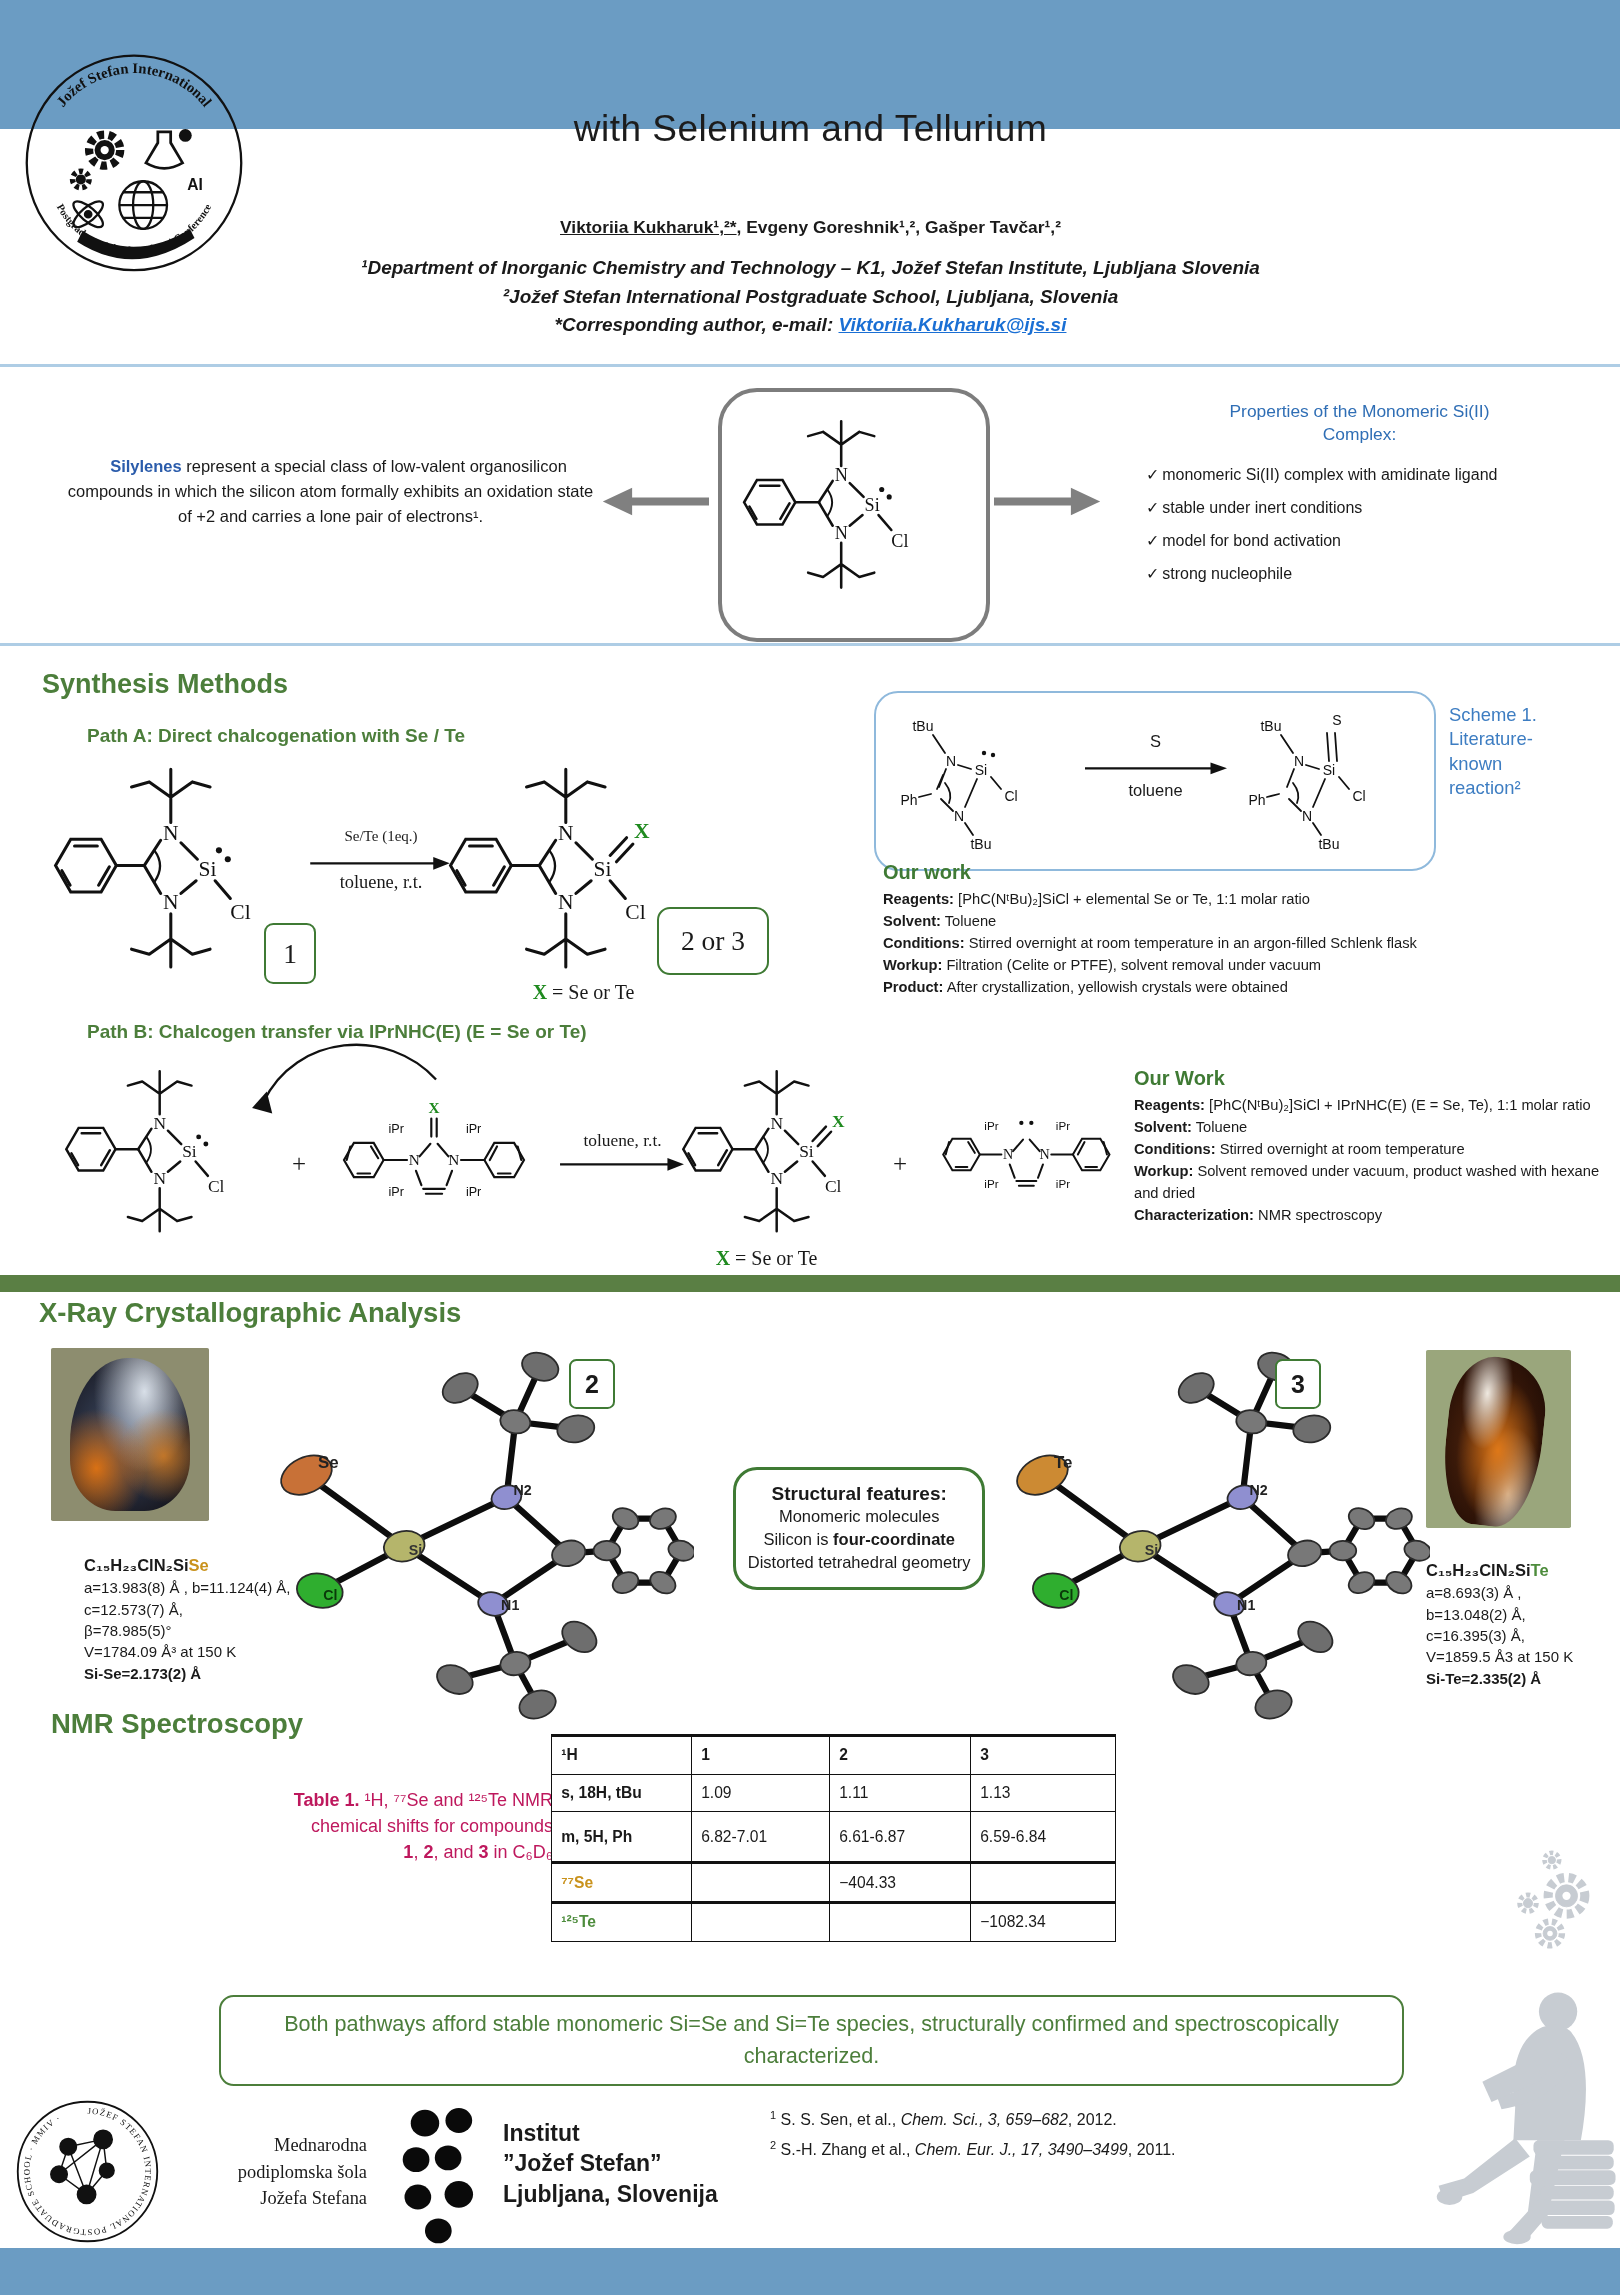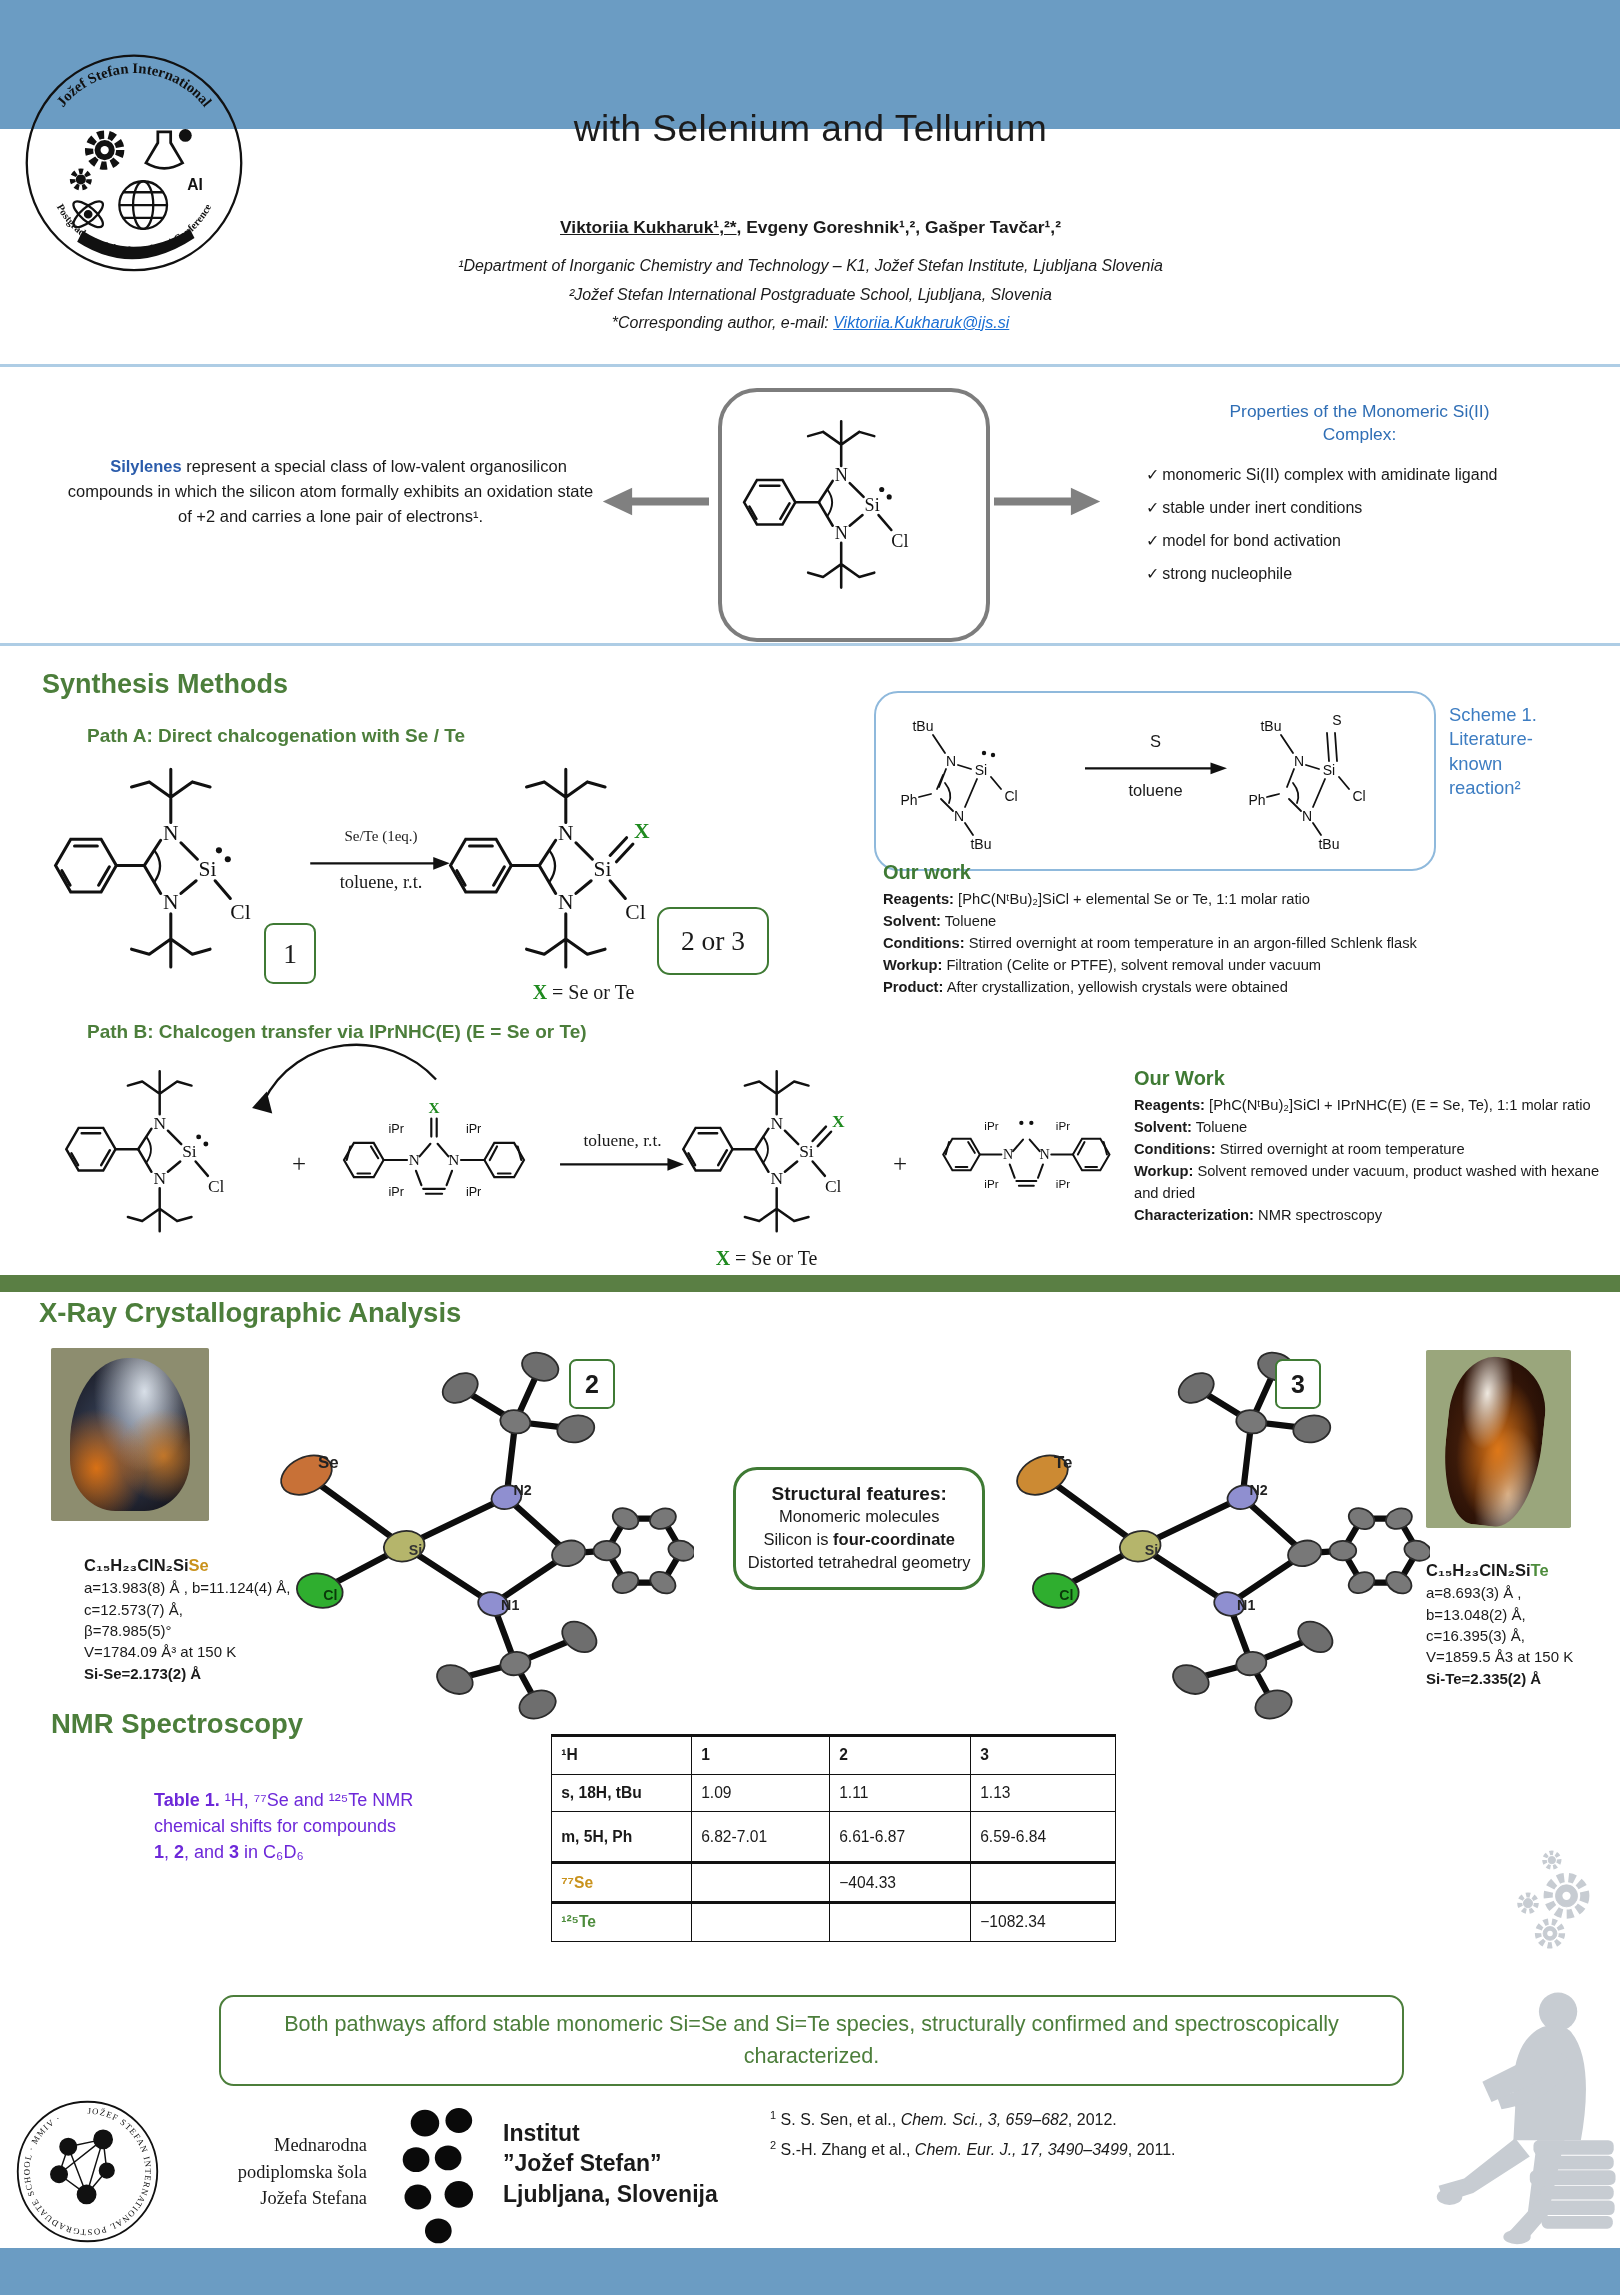--- a/index.html
+++ b/index.html
@@ -17,7 +17,7 @@
   .band{left:0;width:1621px;height:16.5px;background:#5a7f44;}
   .title{left:271px;top:107px;width:1079px;font-size:37px;line-height:1.2;color:#1c1c1c;letter-spacing:0.5px;}
   .authors{left:271px;top:217px;width:1079px;font-size:17.4px;}
-  .affil{left:271px;width:1079px;font-size:16px;font-style:italic;}
+  .affil{left:271px;width:1079px;font-size:19px;font-style:italic;font-weight:bold;}
   .lead-blue{color:#2b5cab;font-weight:bold;margin-left:16px;}
   .intro-text{left:62px;top:454px;width:537px;font-size:16.5px;line-height:1.5;}
   .props-title{left:1107px;top:400px;width:505px;font-size:17.4px;line-height:1.3;color:#2f6eb5;}

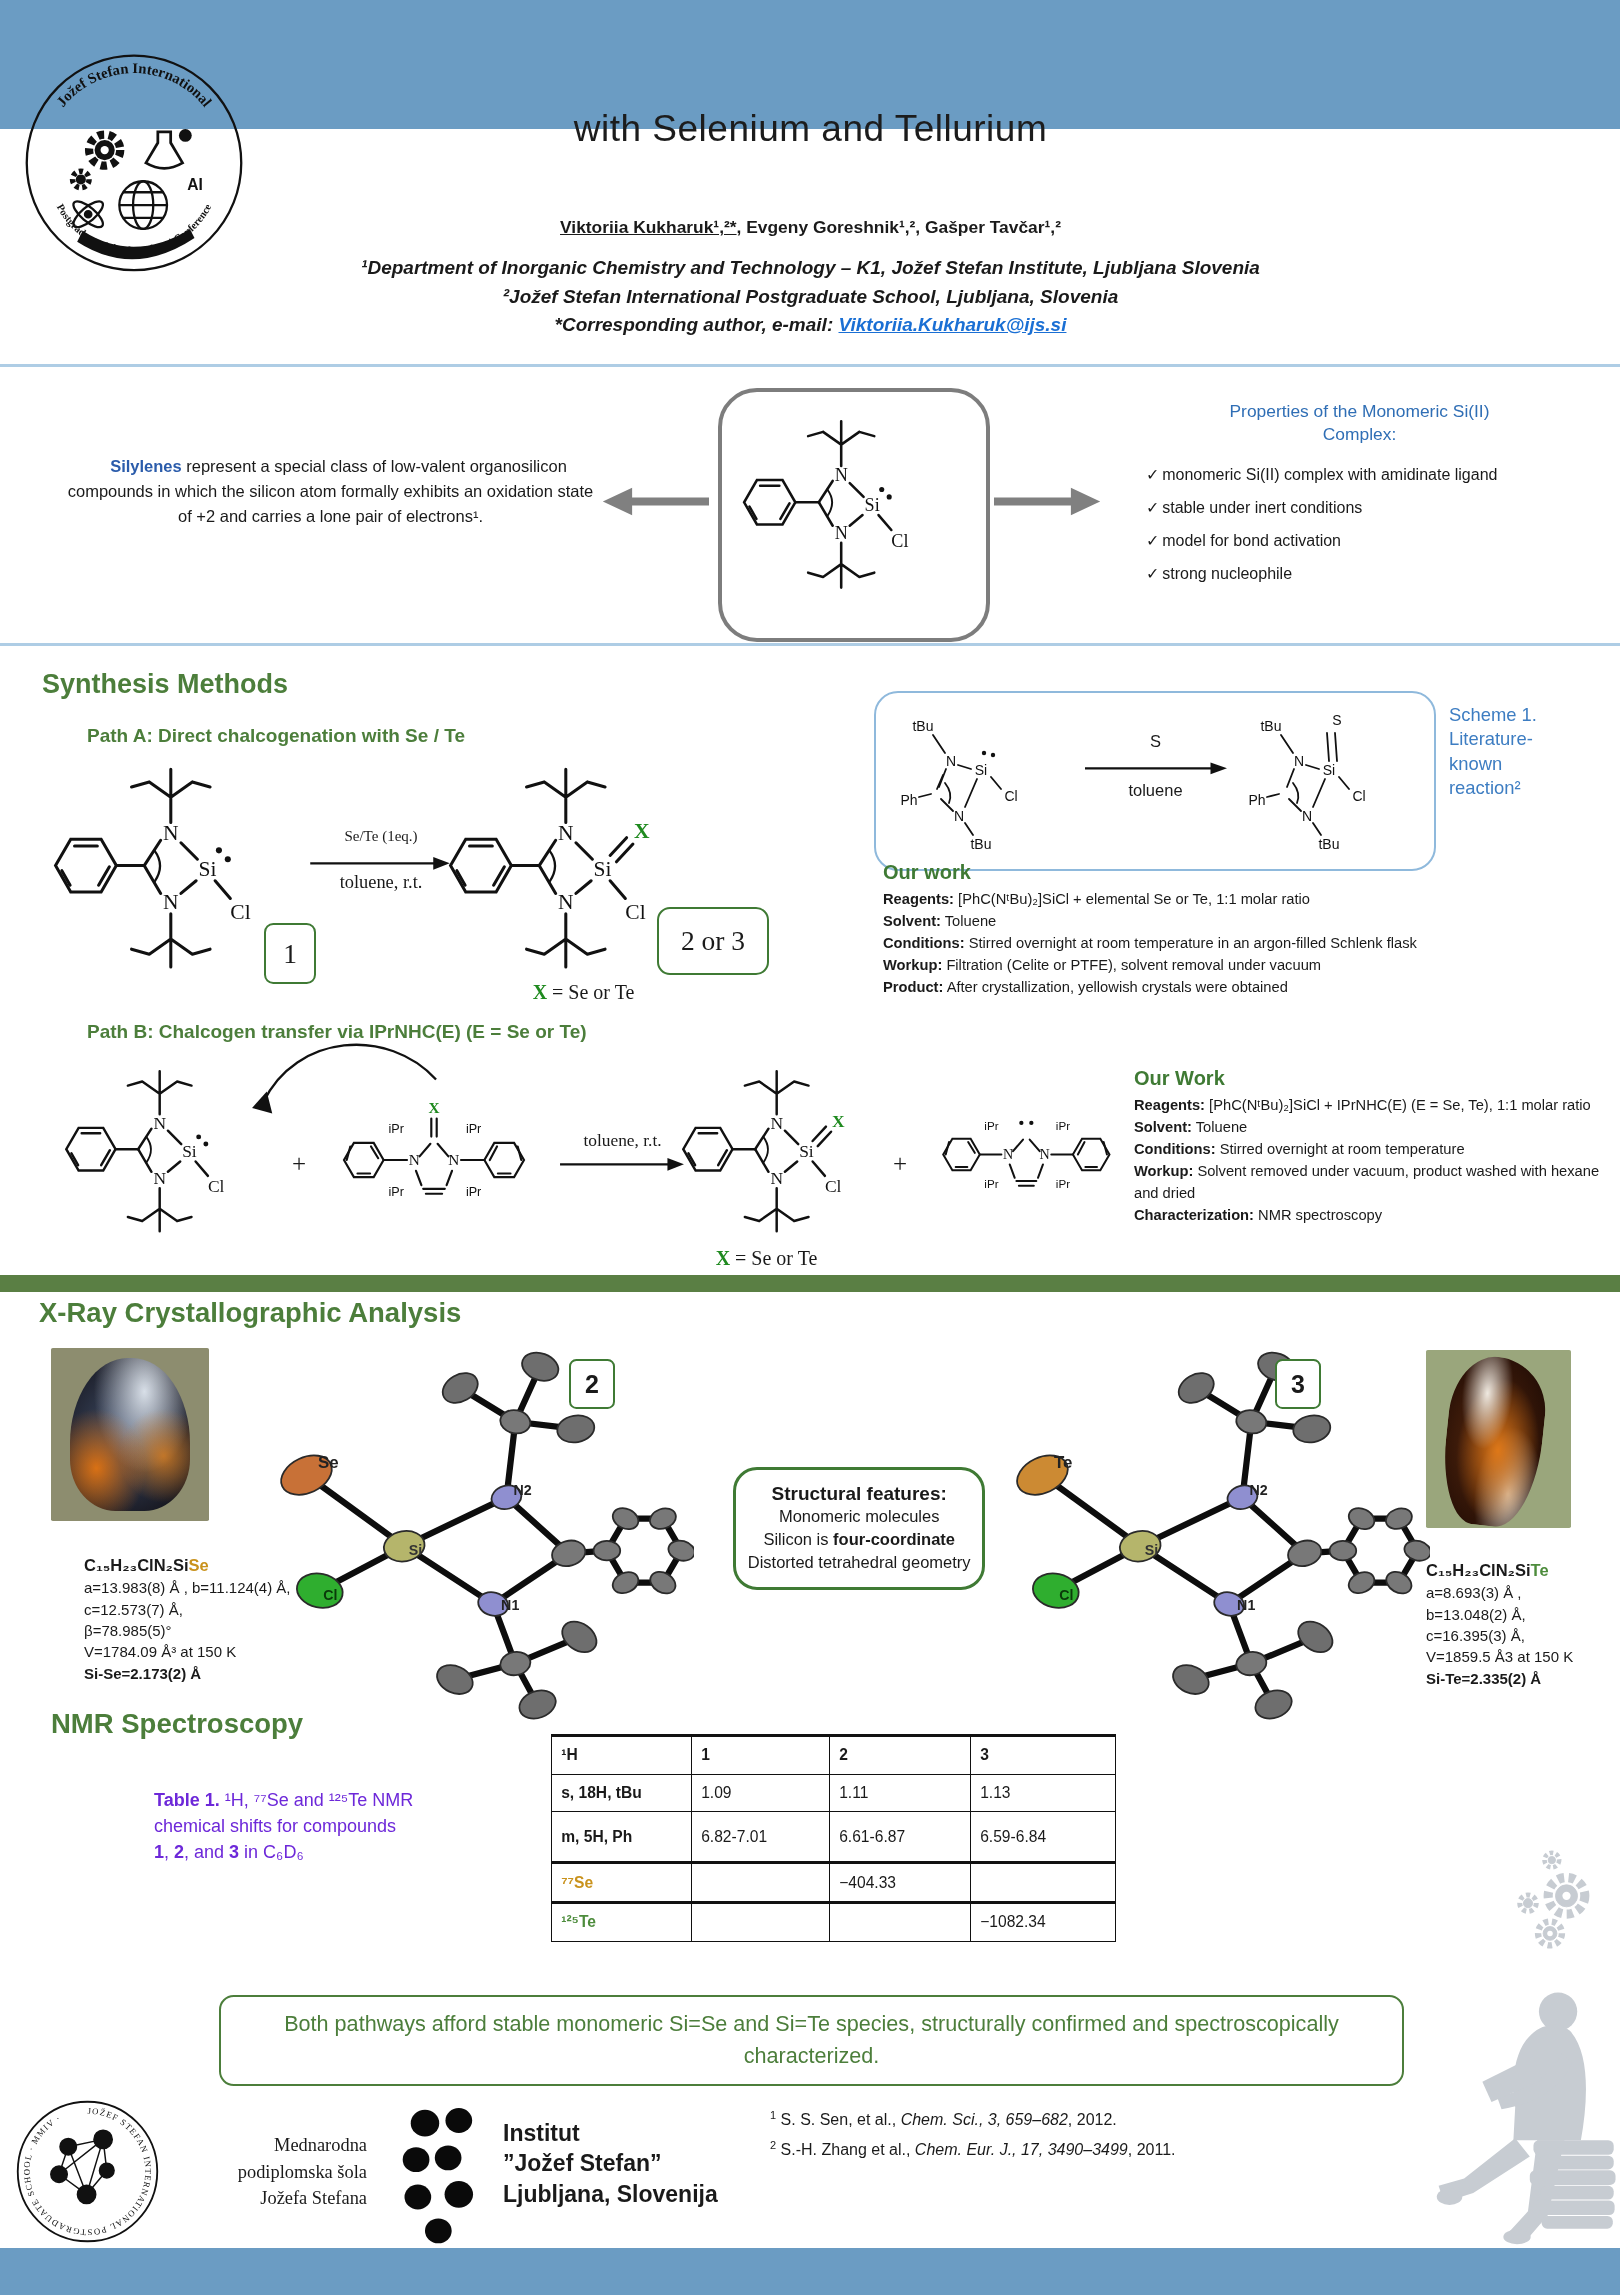--- a/index.html
+++ b/index.html
@@ -35,7 +35,7 @@
   .xdata{font-size:15px;line-height:1.42;}
   .xdata .formula{font-size:16.5px;font-weight:bold;}
   .featbox{border:3.2px solid #3f7a34;border-radius:24px;padding:13px 9.2px;text-align:center;}
-  .nmr-cap{left:154px;top:1787px;width:399px;font-size:18px;line-height:1.45;color:#6d28d9;text-align:left;}
+  .nmr-cap{left:154px;top:1787px;width:399px;font-size:18px;line-height:1.45;color:#be185d;text-align:right;}
   table.nmr{border-collapse:collapse;table-layout:fixed;background:#fff;}
   table.nmr td{border:1.8px solid #111;font-size:15.6px;padding:4.6px 9.2px;height:27.5px;vertical-align:middle;}
   table.nmr tr.t td{border-top:3.7px solid #111;}

